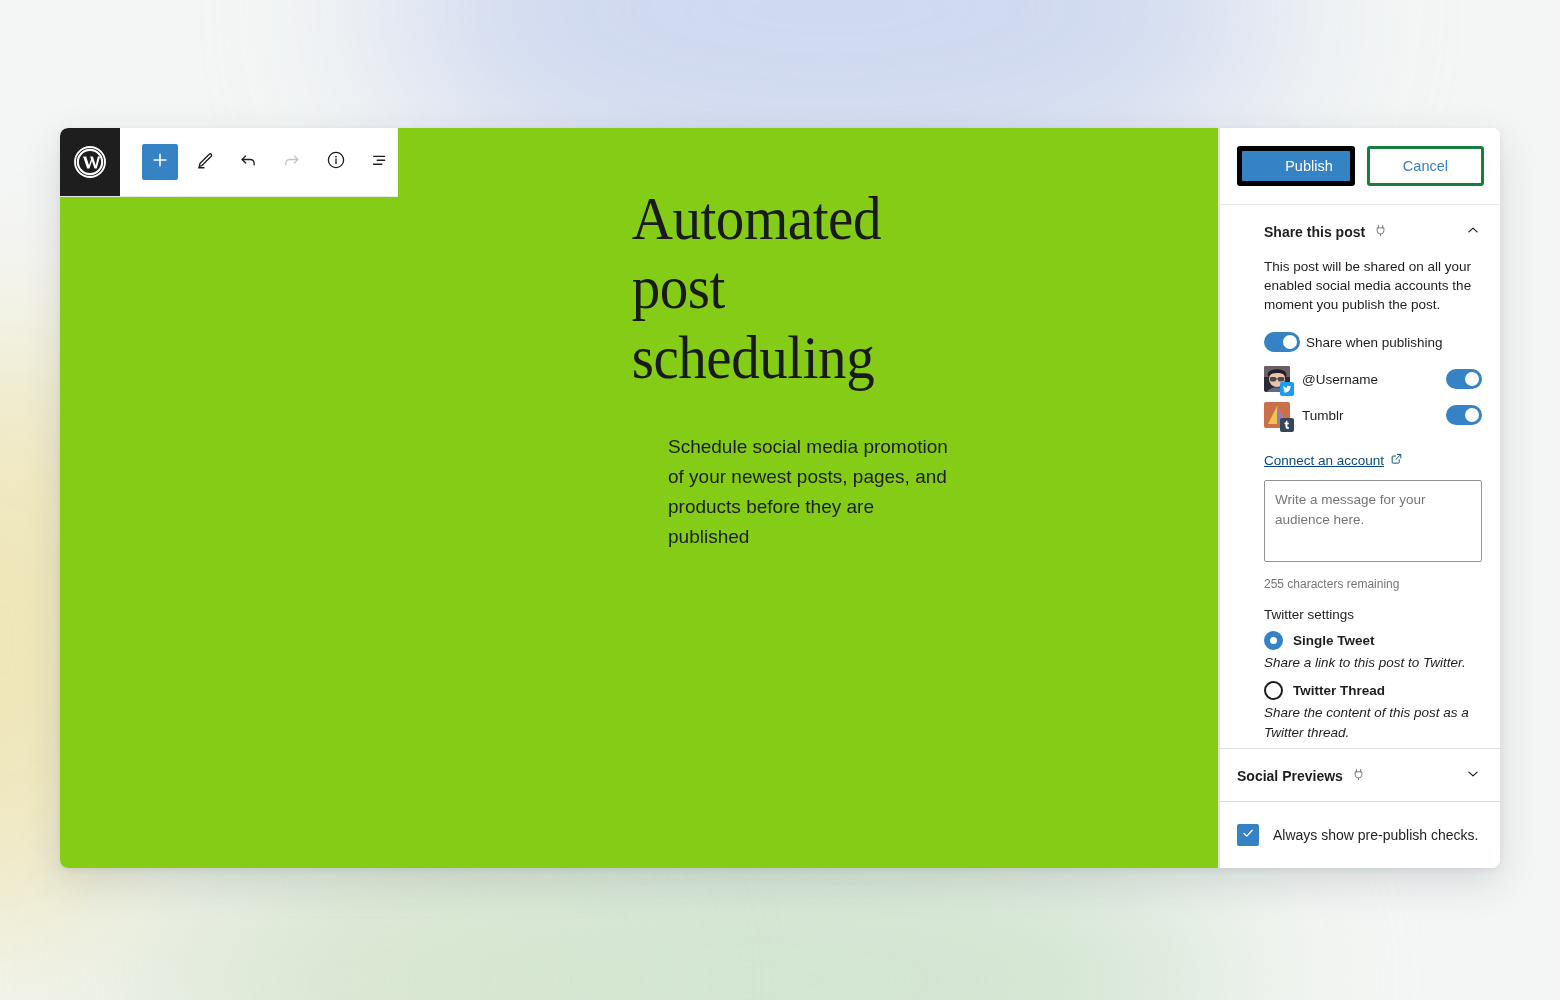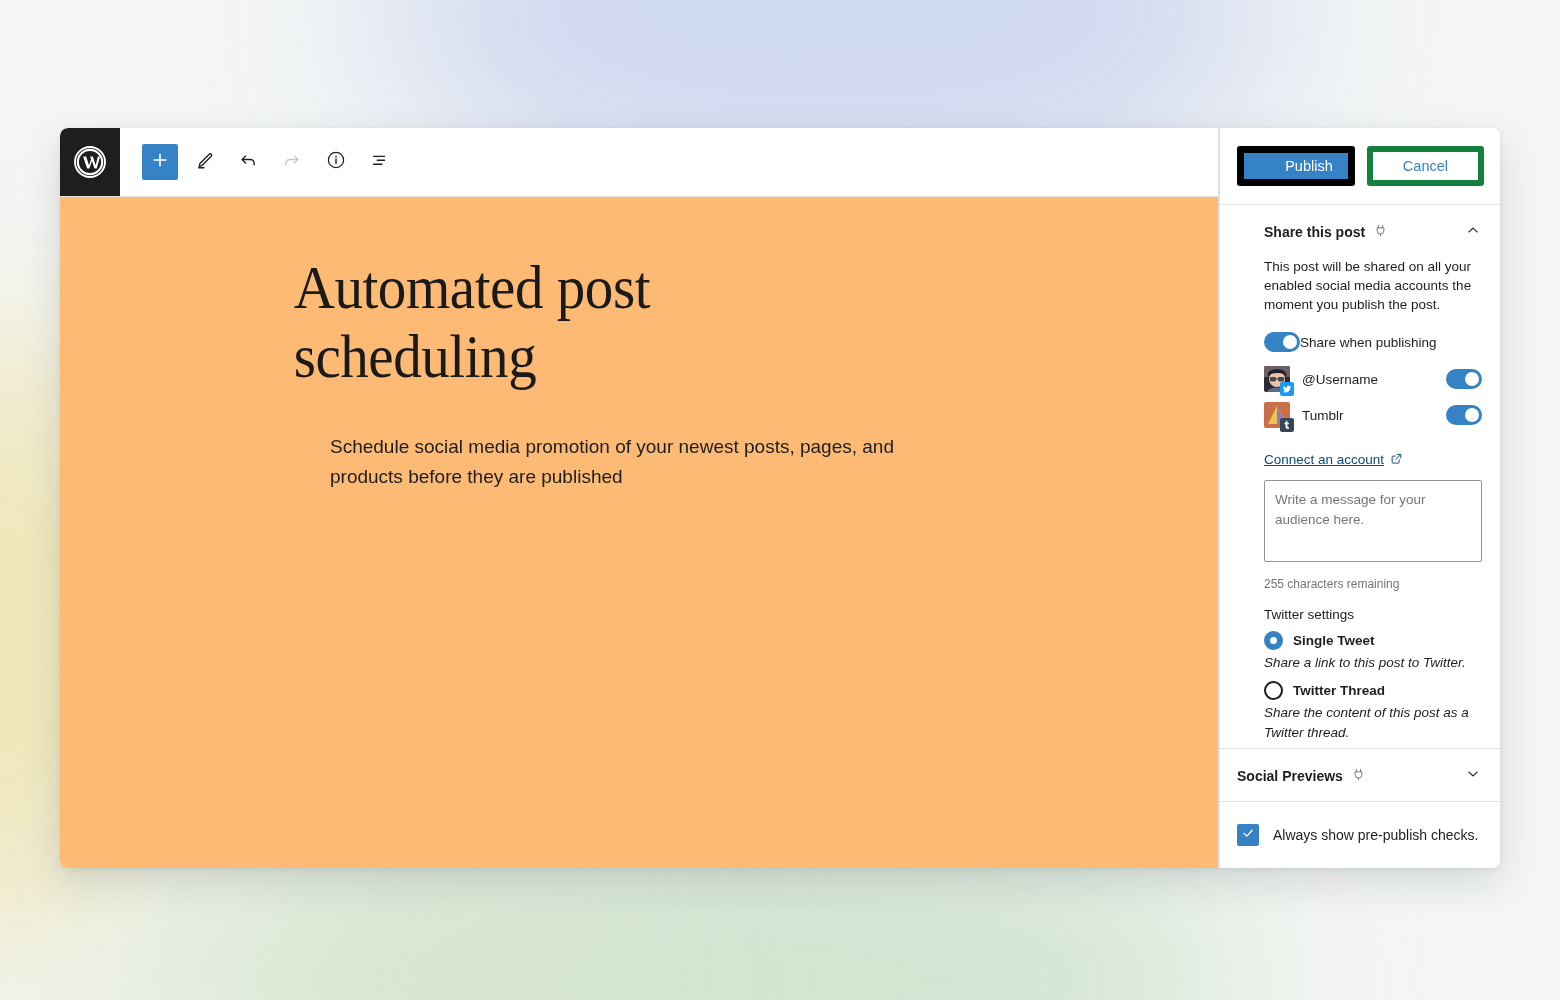--- a/index.html
+++ b/index.html
@@ -168,7 +168,7 @@
     background: #3582c4;
     color: #fff;
     width: 120px;
-    border: 7px solid #000000;
+    border: 5px solid #000000;
     padding-left: 26px;
   }
   .btn-cancel {

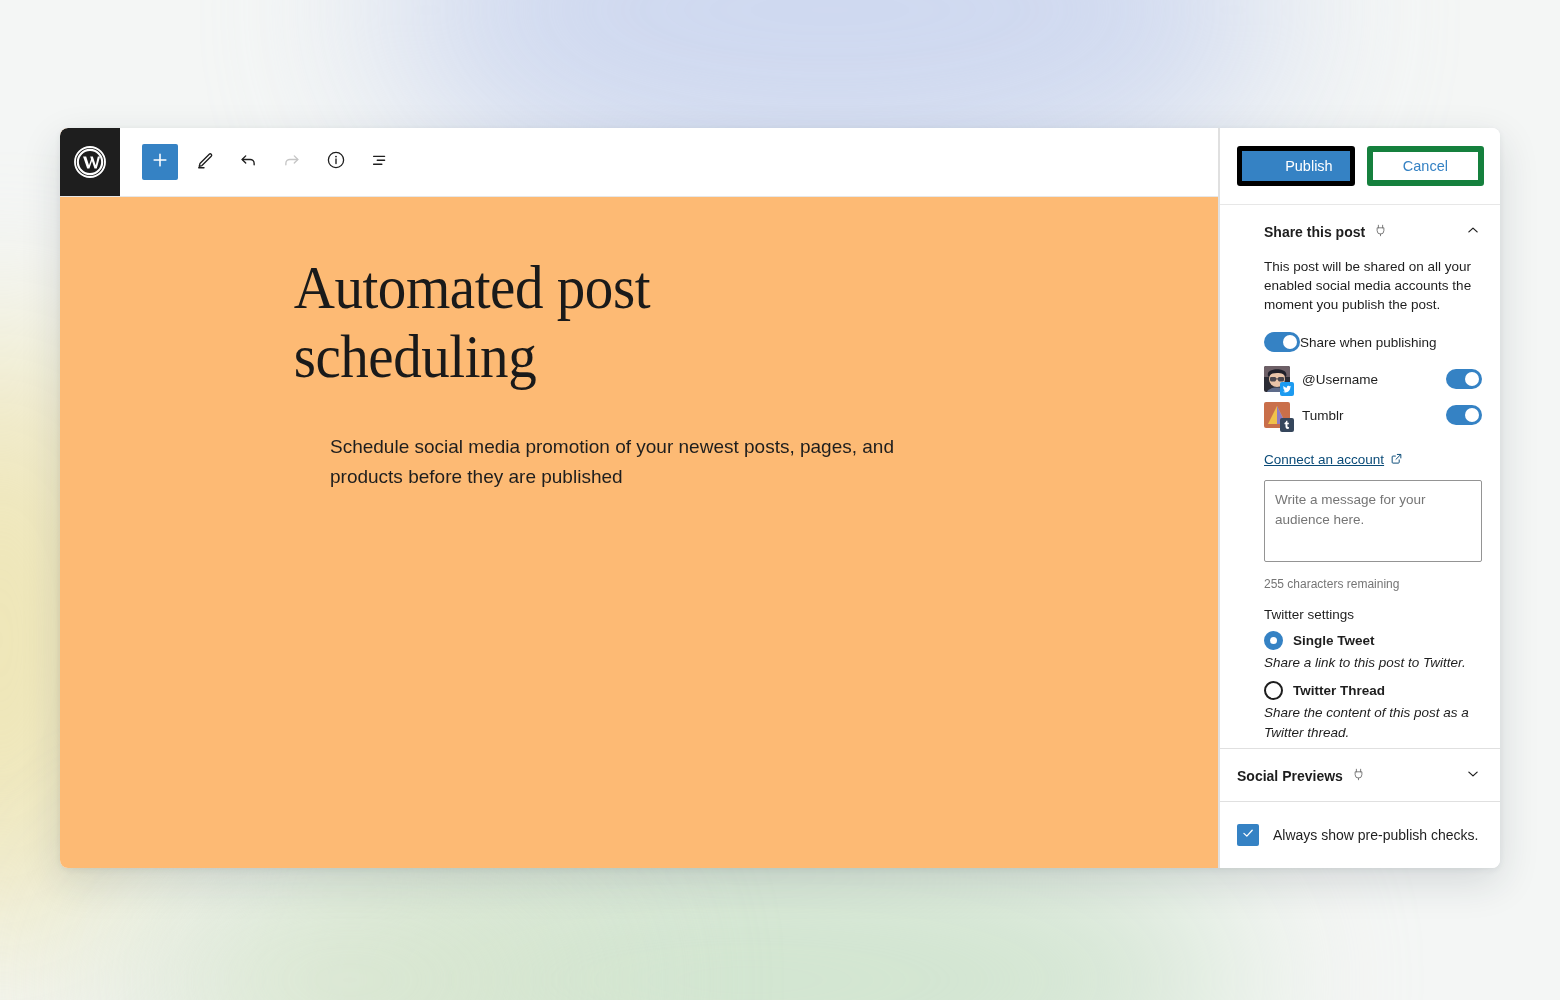--- a/index.html
+++ b/index.html
@@ -175,7 +175,7 @@
     background: #fff;
     color: #3582c4;
     width: 120px;
-    border: 6px solid #15803d;
+    border: 3px solid #15803d;
   }
 
   .panel-head {

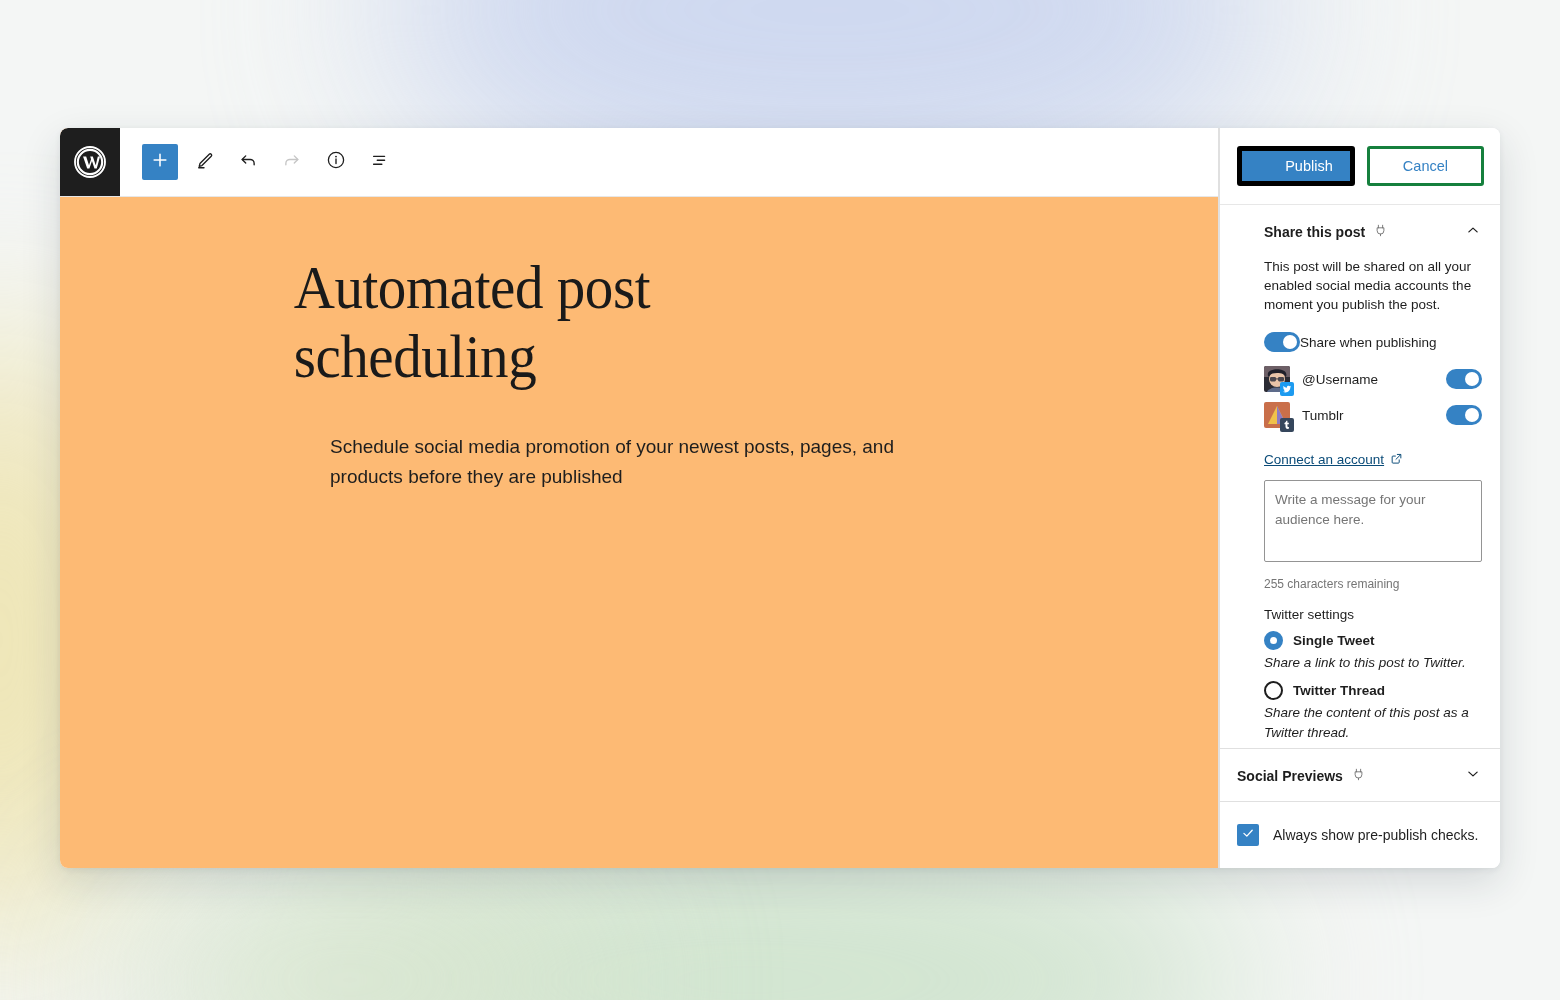--- a/index.html
+++ b/index.html
@@ -68,10 +68,10 @@
   
   .editor {
     width: 1160px;
-    background: #fdba74;
+    background: #84cc16;
     position: relative;
     display: flex;
-    flex-direction: column;
+    flex-direction: row;
     border-right: 1px solid #e0e0e0;
   }
   .toolbar {

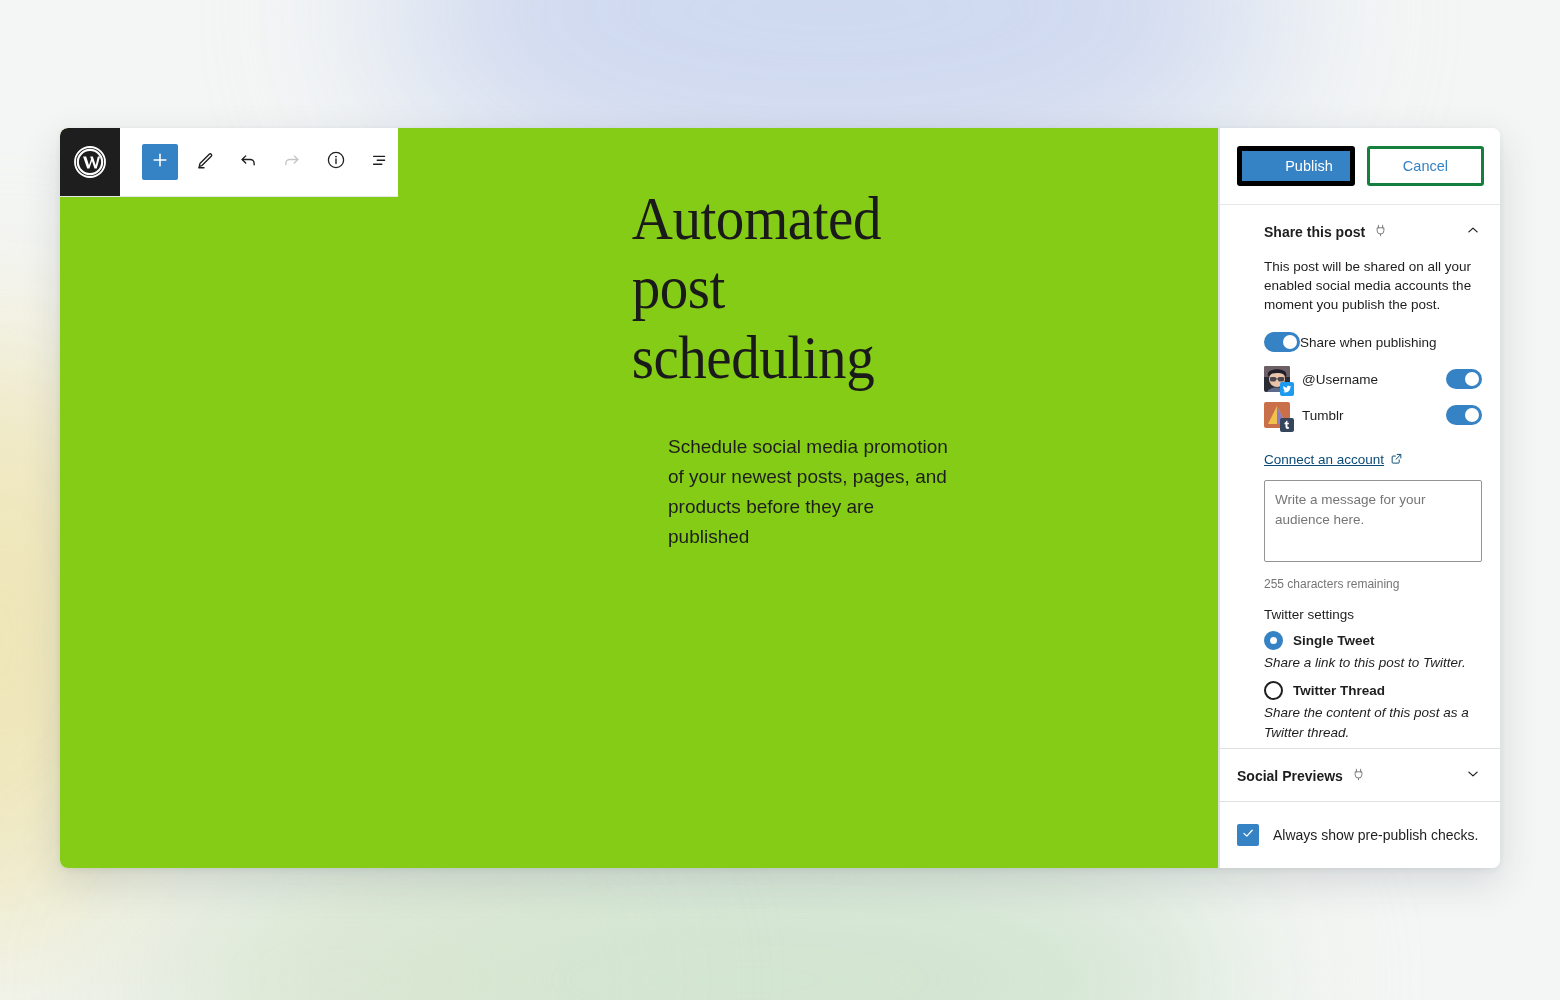--- a/index.html
+++ b/index.html
@@ -208,7 +208,7 @@
   .toggle-row {
     display: flex;
     align-items: center;
-    gap: 0;
+    gap: 6px;
     margin-bottom: 14px;
   }
   .toggle {

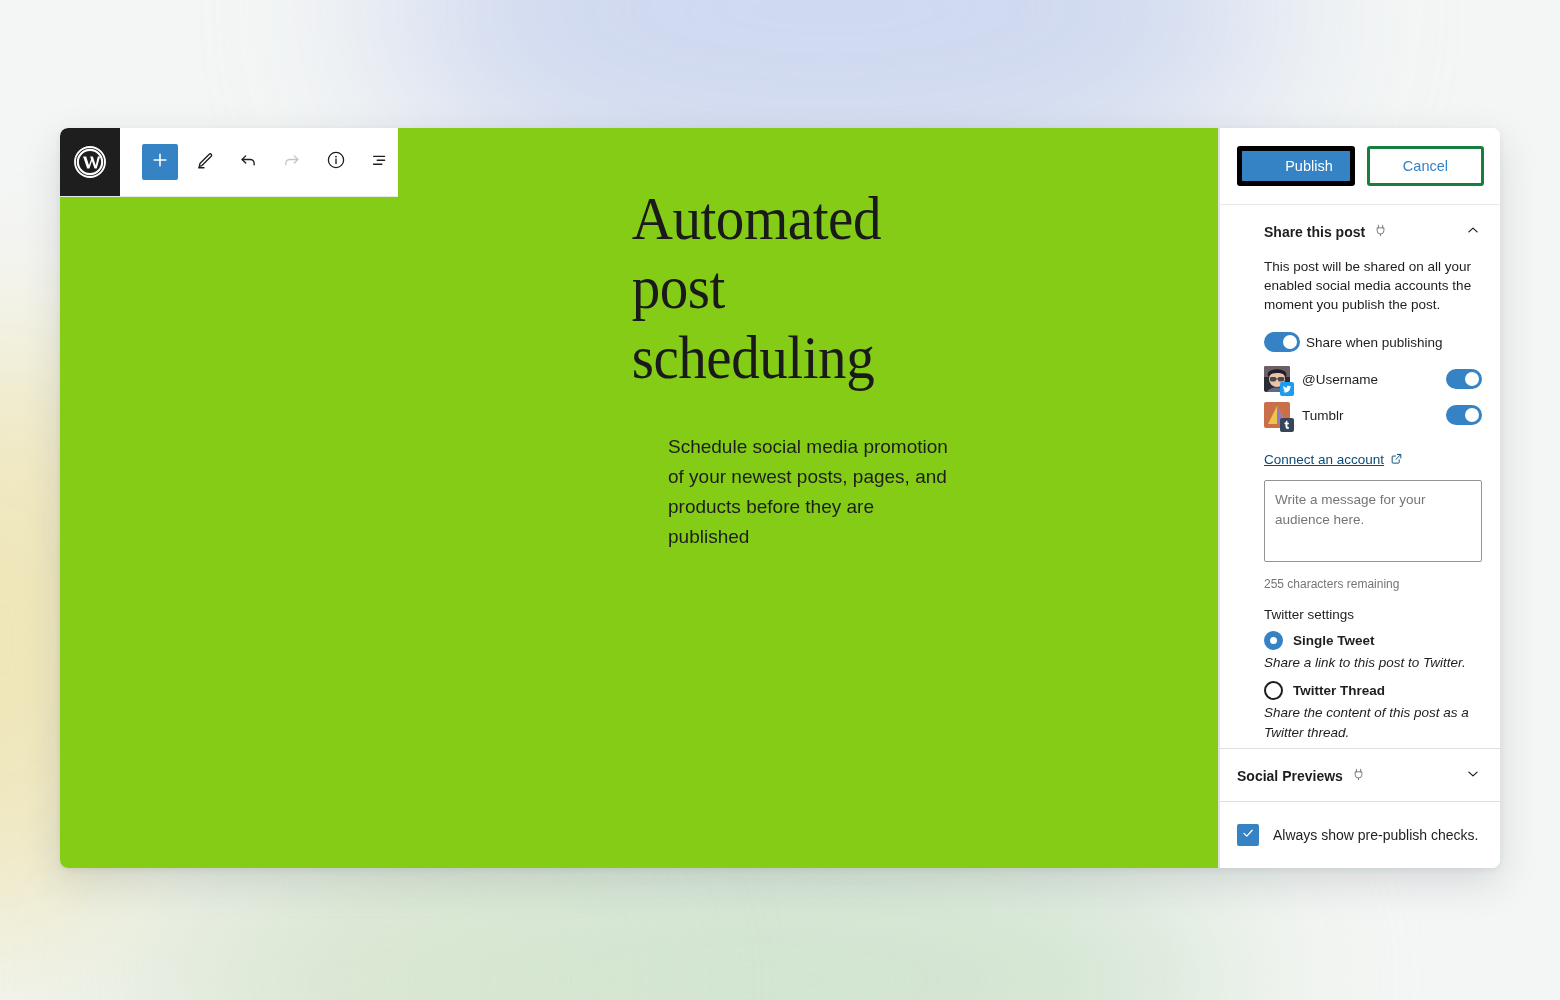--- a/index.html
+++ b/index.html
@@ -255,6 +255,7 @@
 
   .connect-link {
     display: inline-flex;
+    align-items: center;
     gap: 6px;
     font-size: 13.5px;
     color: #0a4b78;

